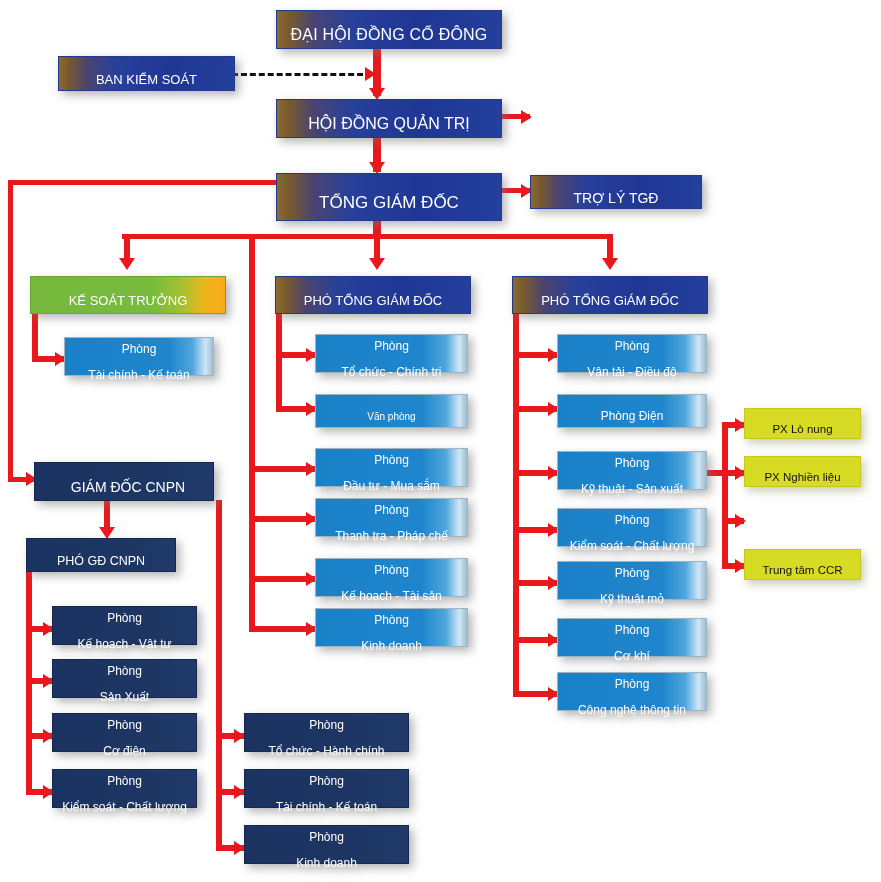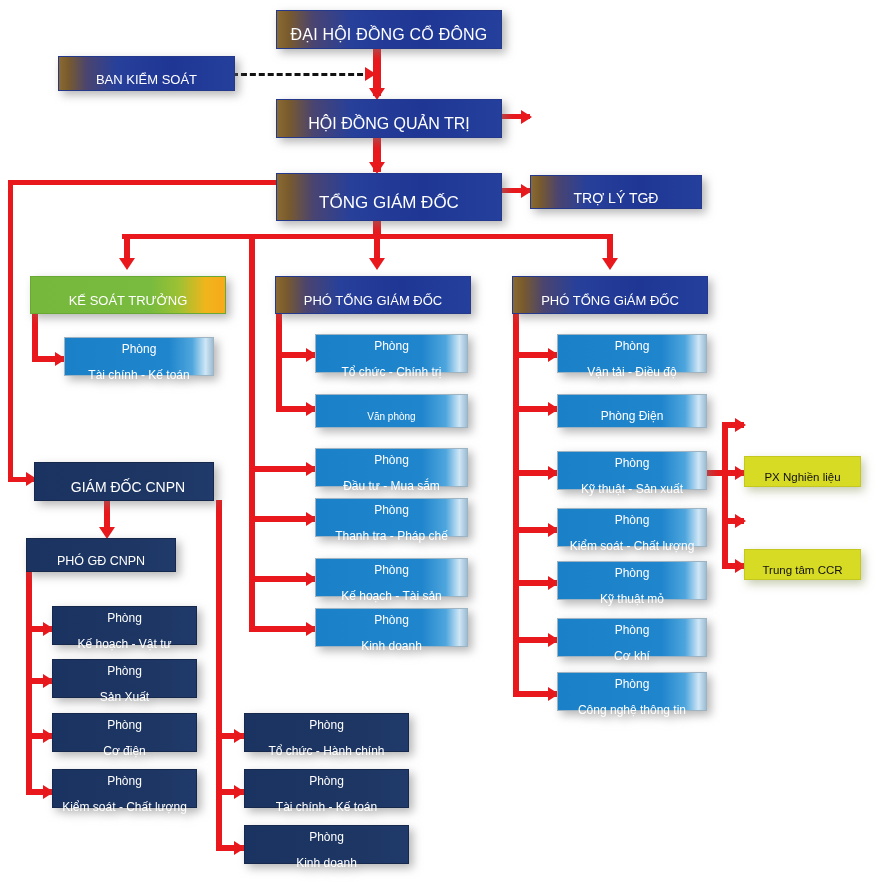--- a/index.html
+++ b/index.html
@@ -271,6 +271,9 @@
     <span class="ln">Công nghệ thông tin</span>
   </div>
 
+  <div class="node n-yellow" style="left:744px;top:408px;width:117px;height:31px;font-size:11.5px;">
+    <span class="ln">PX Lò nung</span>
+  </div>
   <div class="node n-yellow" style="left:744px;top:456px;width:117px;height:31px;font-size:11.5px;">
     <span class="ln">PX Nghiền liệu</span>
   </div>

